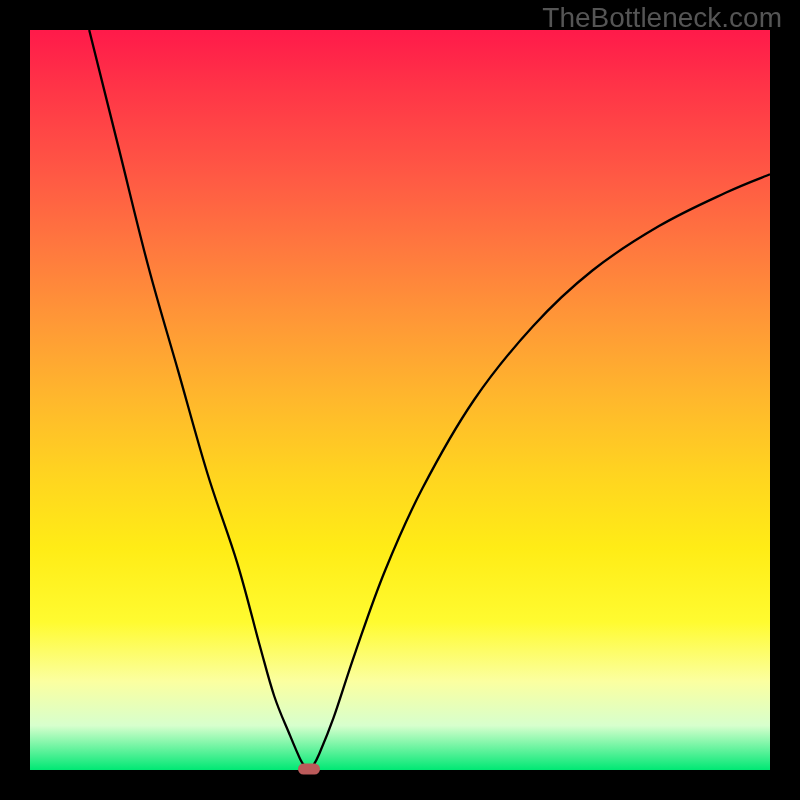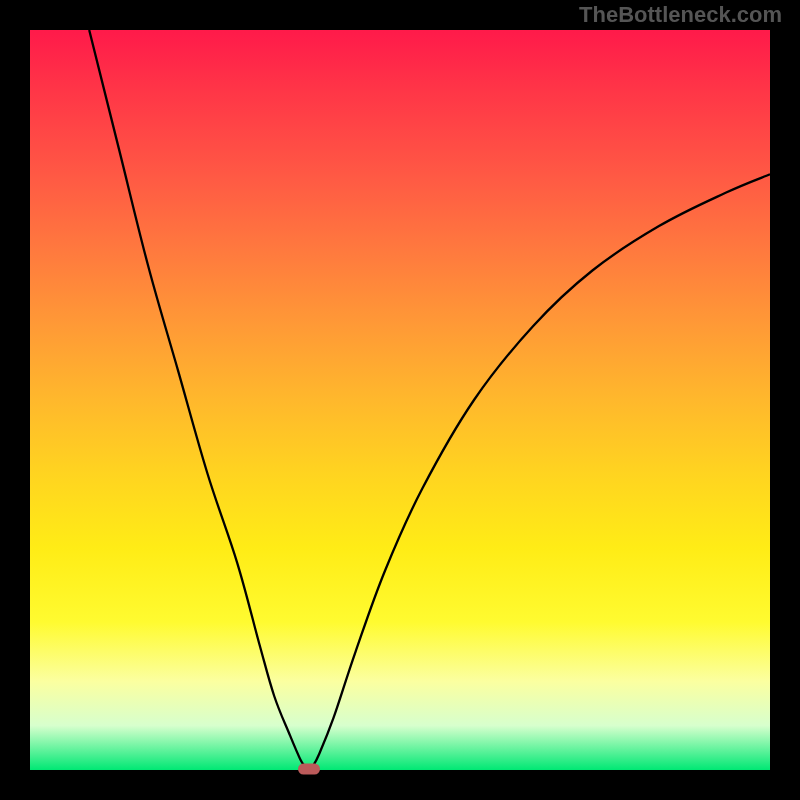--- a/index.html
+++ b/index.html
@@ -16,8 +16,8 @@
     top: 2px;
     right: 18px;
     color: #555;
-    font-size: 22px;
-    font-weight: 700;
+    font-size: 28px;
+    font-weight: 400;
     z-index: 10;
   }
   .plot-area {

